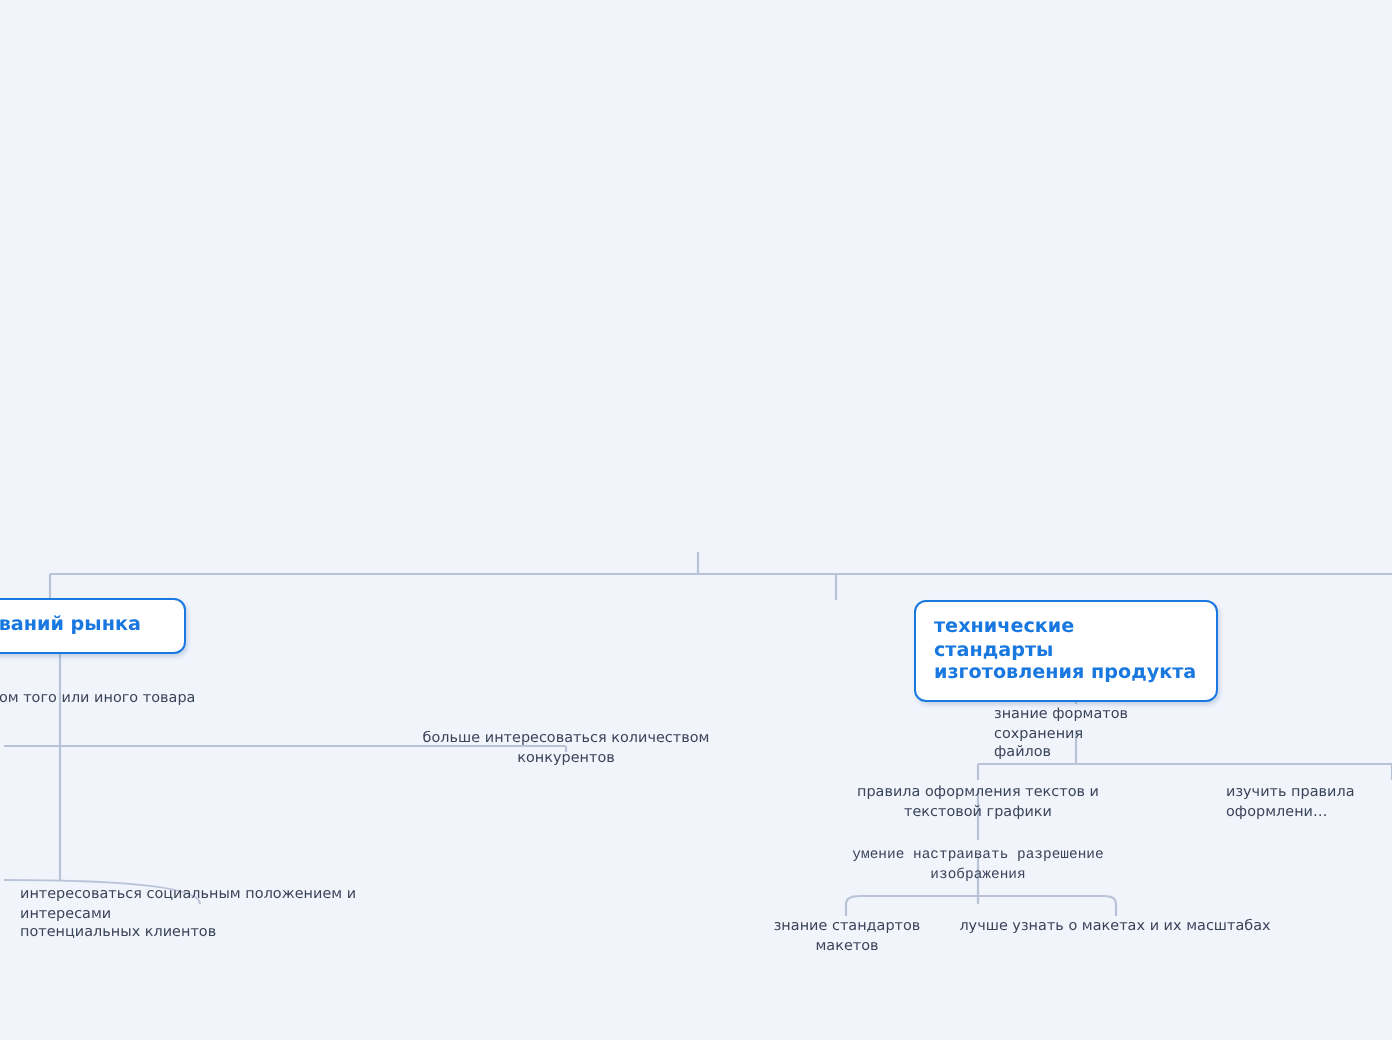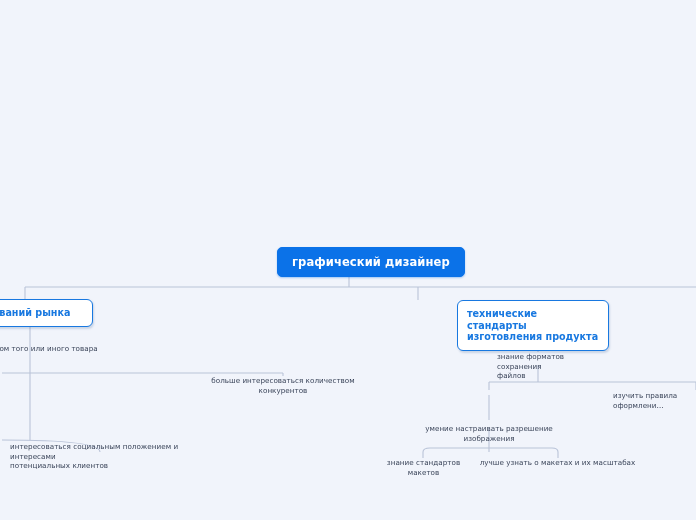--- a/index.html
+++ b/index.html
@@ -106,7 +106,6 @@
     </g>
   </svg>
 
-  <div class="node node-root" style="left:277px; top:247px;">графический дизайнер</div>
 
   <div class="node node-l1" style="left:-62px; top:299px; width:155px;">…я требований рынка</div>
 

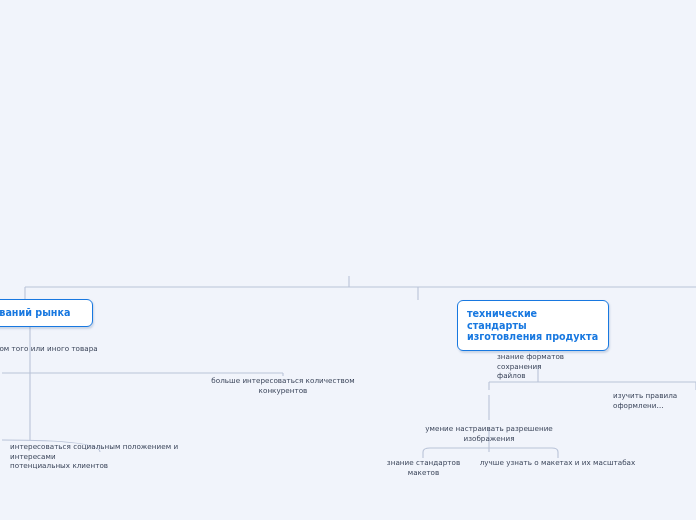--- a/index.html
+++ b/index.html
@@ -118,7 +118,7 @@
 
   <div class="node node-leaf left" style="left:-38px; top:407px; width:46px;">…ния</div>
 
-  <div class="node node-leaf center" style="left:200px; top:376px; width:166px;">больше  интересоваться количеством конкурентов</div>
+  <div class="node node-leaf center" style="left:200px; top:364px; width:166px;">больше  интересоваться количеством конкурентов</div>
 
   <div class="node node-leaf left" style="left:10px; top:442px; width:180px;">интересоваться социальным положением и интересами
 потенциальных клиентов</div>

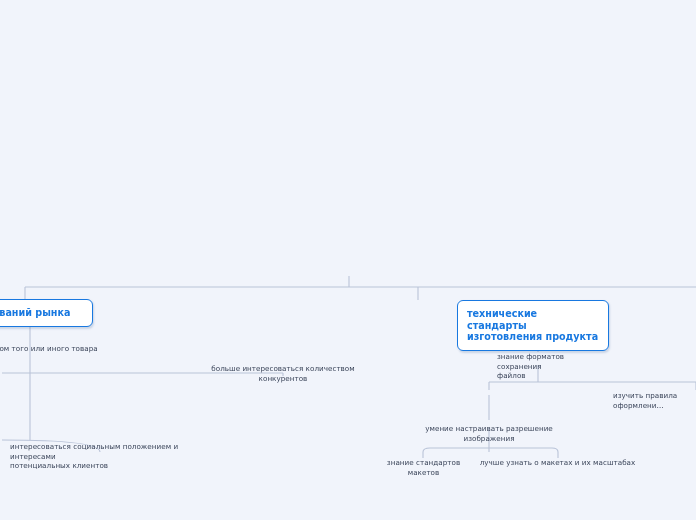--- a/index.html
+++ b/index.html
@@ -126,6 +126,7 @@
   <div class="node node-leaf left" style="left:497px; top:352px; width:110px;">знание форматов сохранения
 файлов</div>
 
+  <div class="node node-leaf center" style="left:410px; top:391px; width:158px;">правила оформления текстов и текстовой графики</div>
 
   <div class="node node-leaf left" style="left:613px; top:391px; width:95px;">изучить правила оформлени…</div>
 

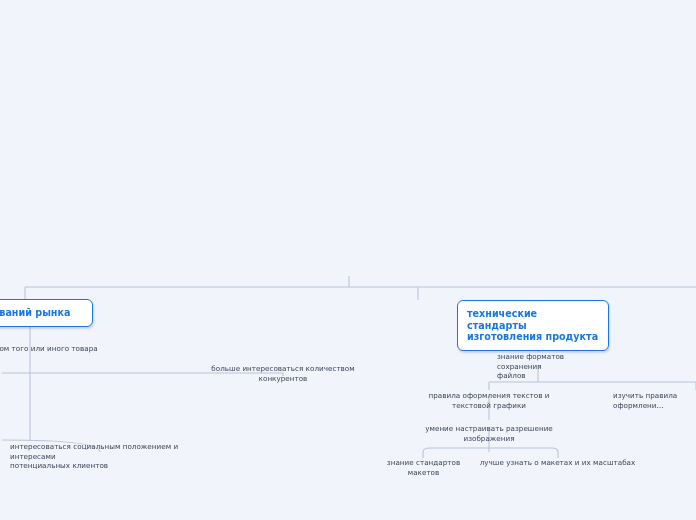--- a/index.html
+++ b/index.html
@@ -130,7 +130,7 @@
 
   <div class="node node-leaf left" style="left:613px; top:391px; width:95px;">изучить правила оформлени…</div>
 
-  <div class="node node-leaf center" style="left:414px; top:424px; width:150px;">умение настраивать разрешение изображения</div>
+  <div class="node node-leaf center" style="left:414px; top:424px; width:150px;font-family:Liberation Mono, monospace;">умение настраивать разрешение изображения</div>
 
   <div class="node node-leaf center" style="left:476px; top:458px; width:163px;">лучше узнать о макетах и их масштабах</div>
 

